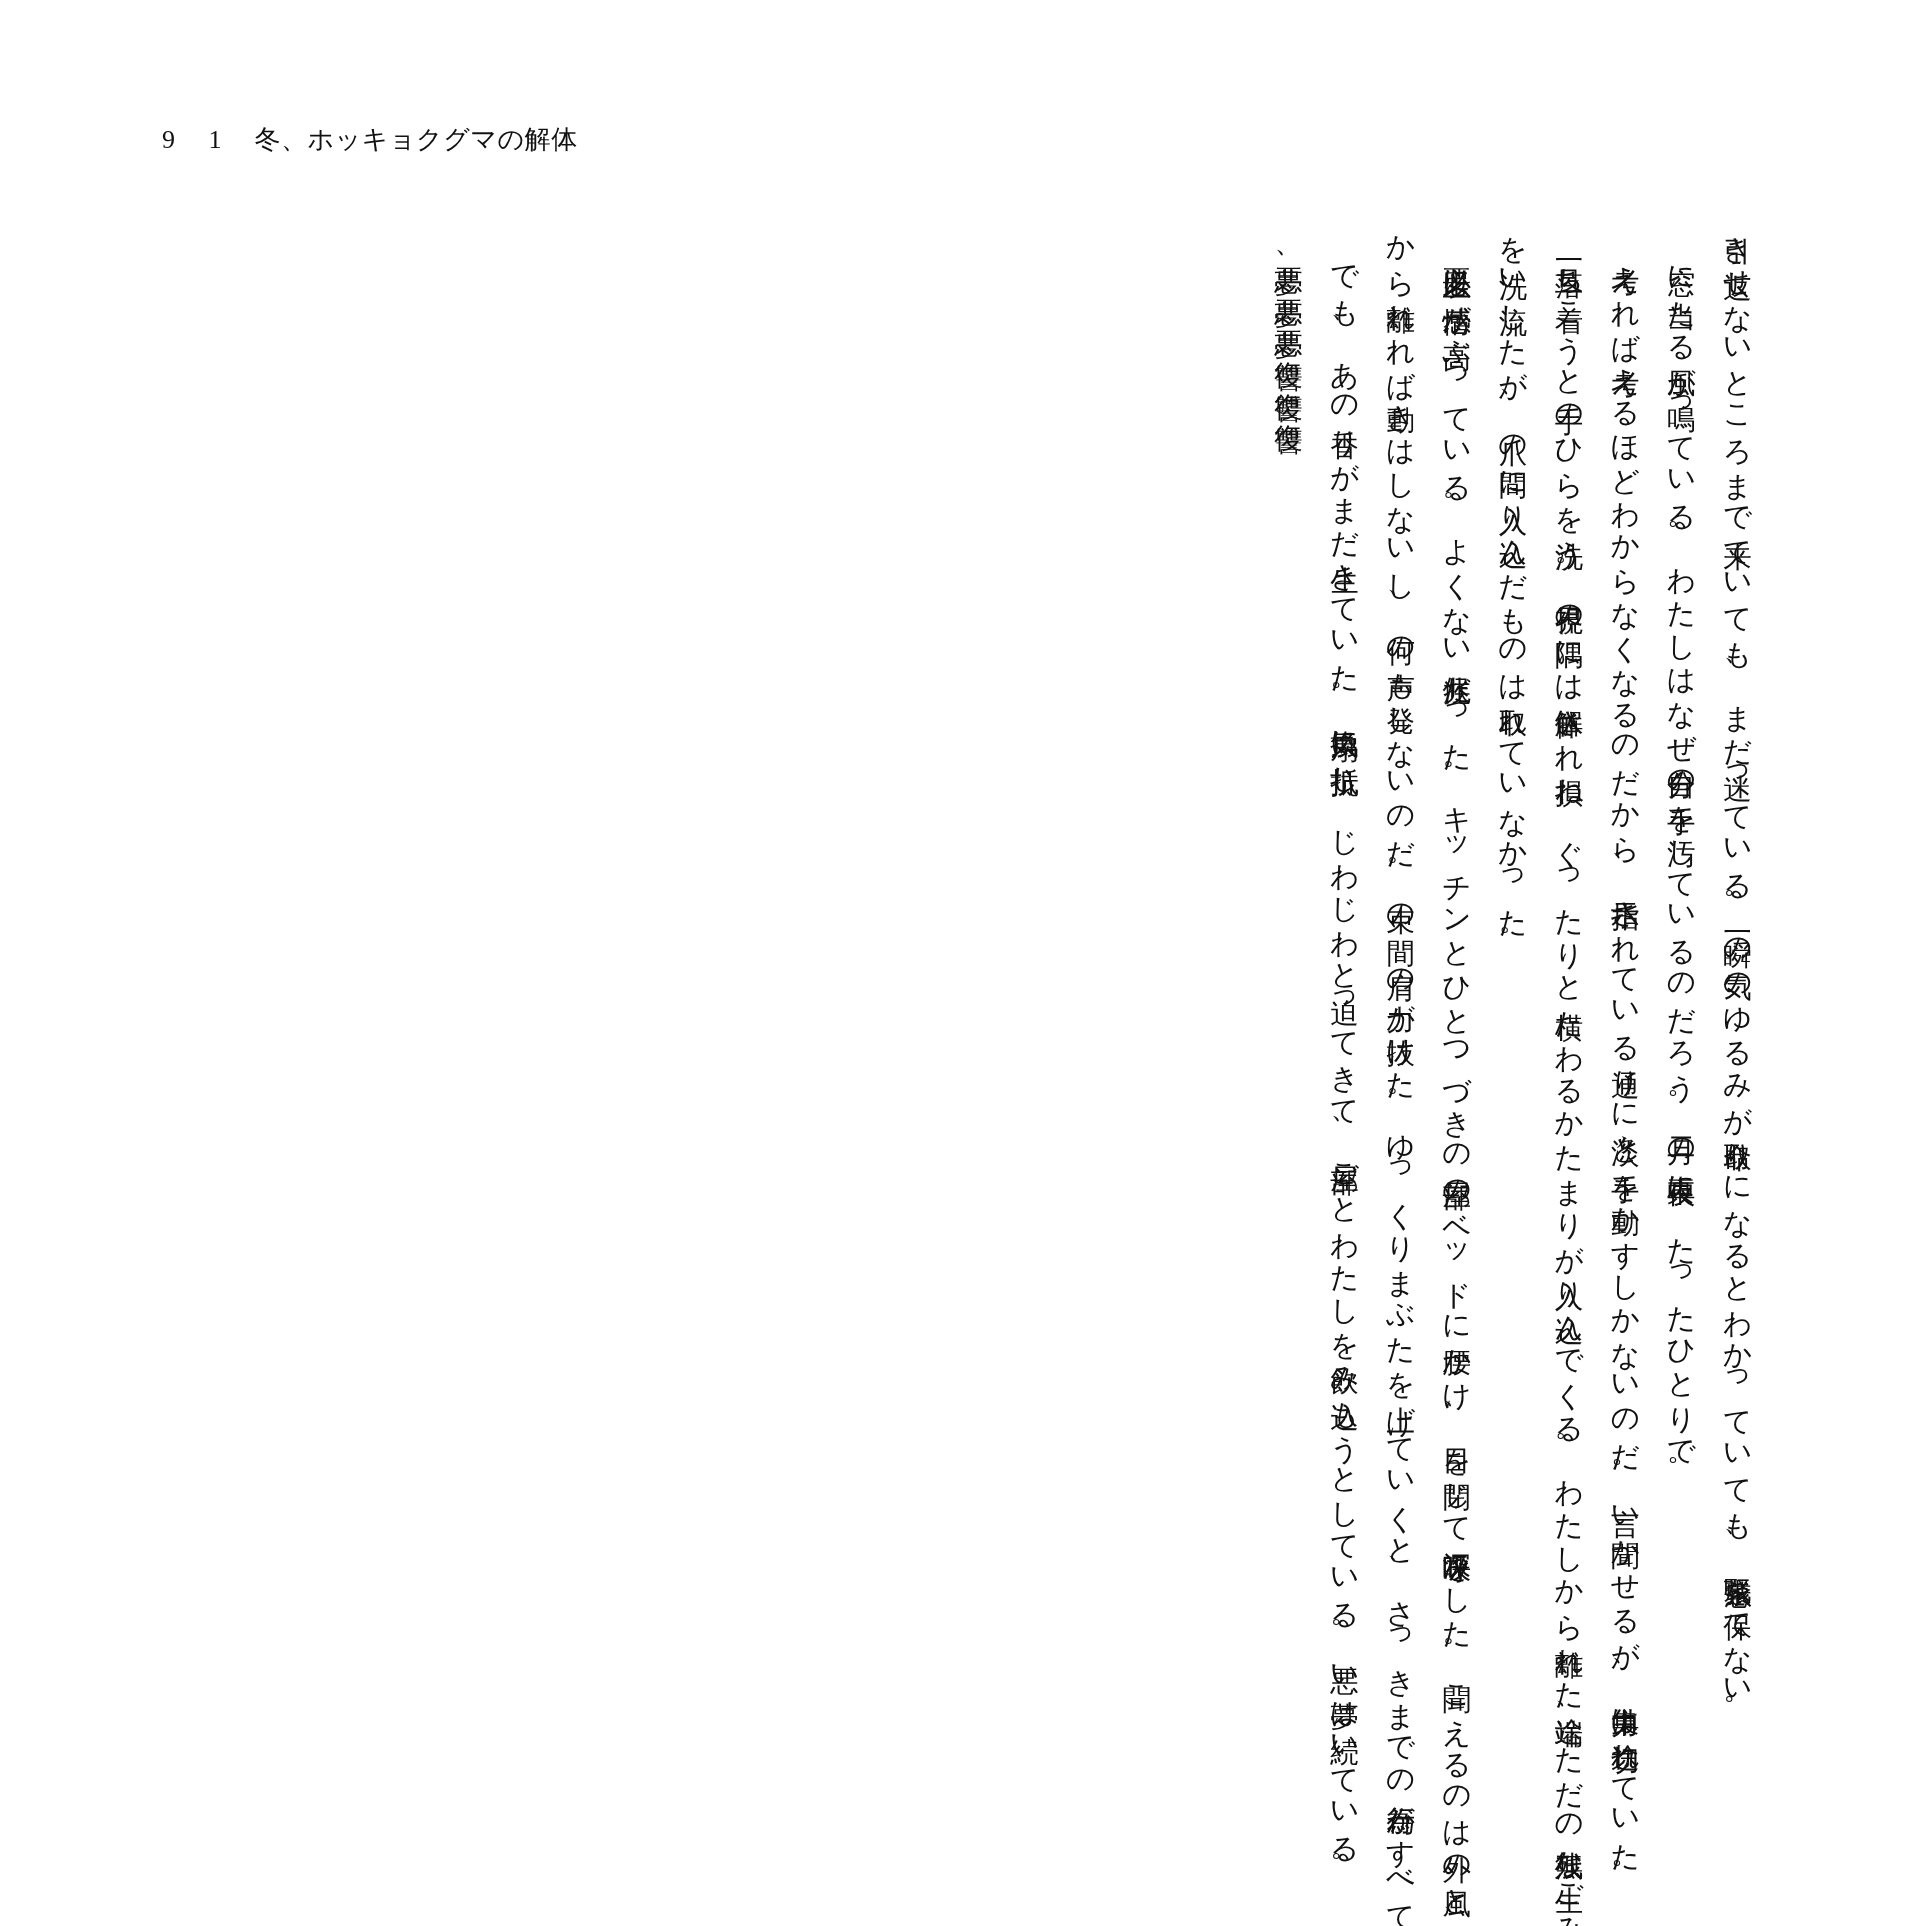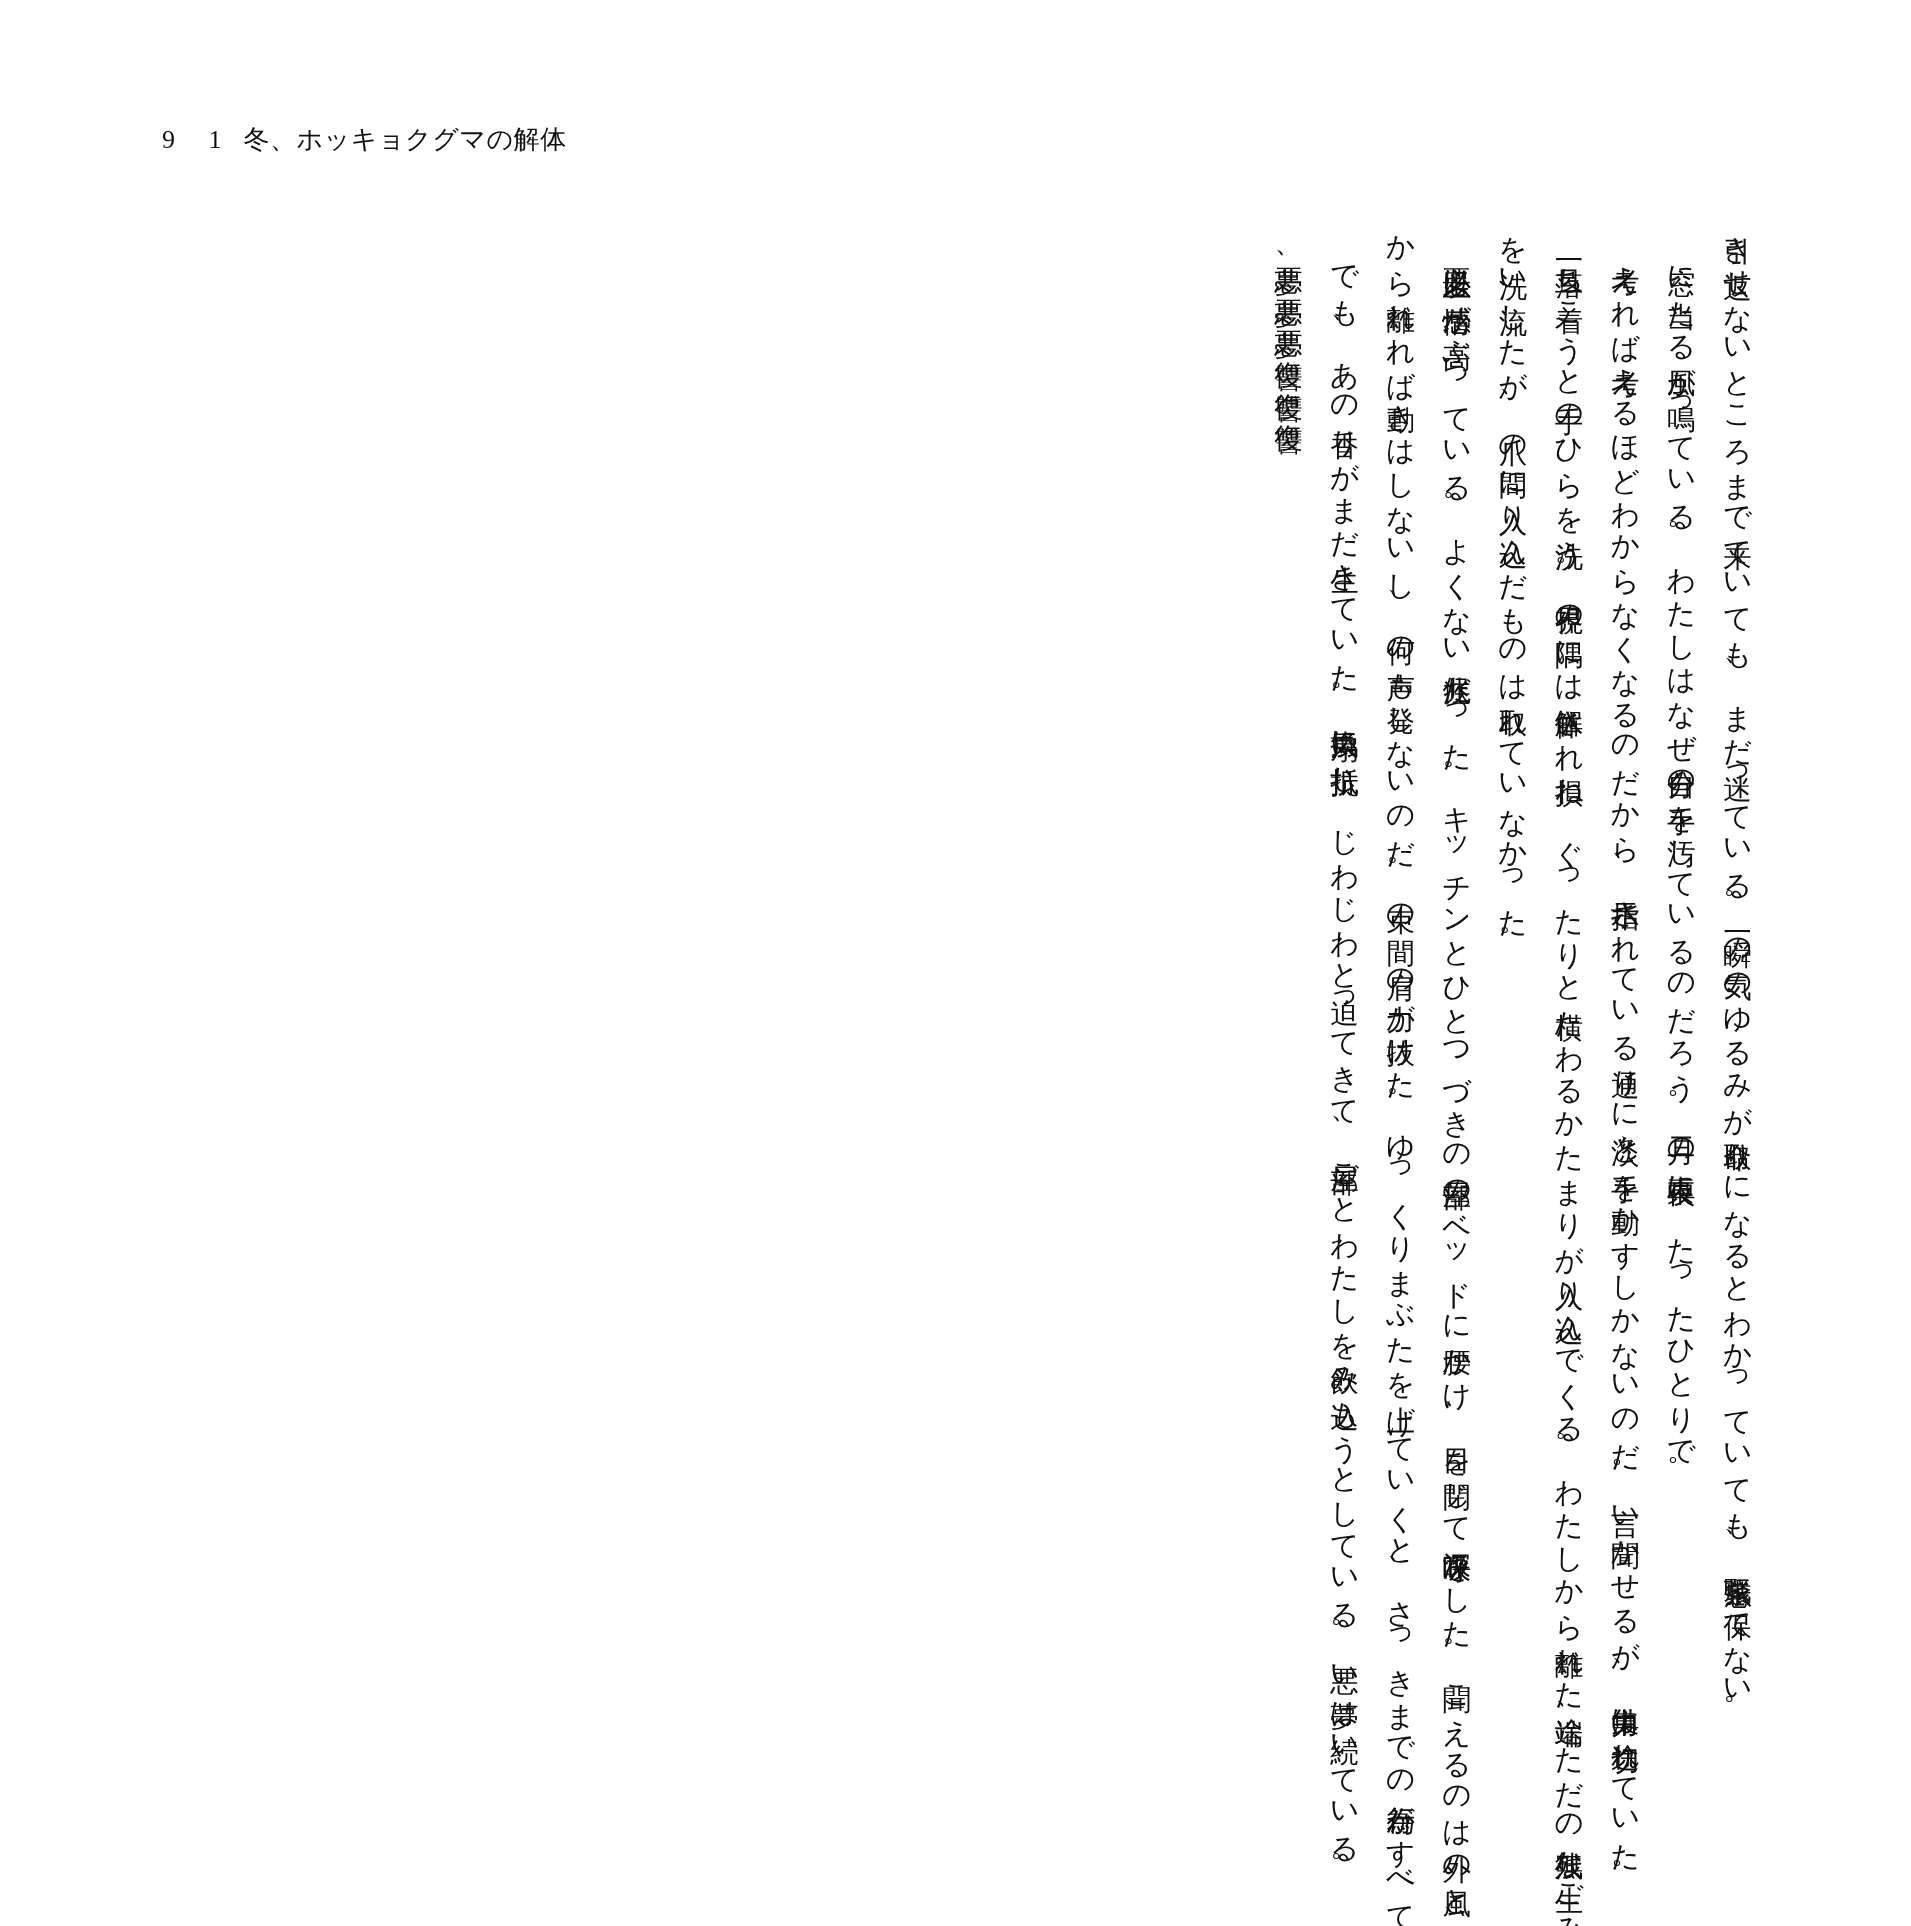--- a/index.html
+++ b/index.html
@@ -42,7 +42,7 @@
   .running-head .chap-title {
     font-size: 26px;
     line-height: 1;
-    margin-left: 22px;
+    margin-left: 33px;
     letter-spacing: 0.02em;
   }
   

